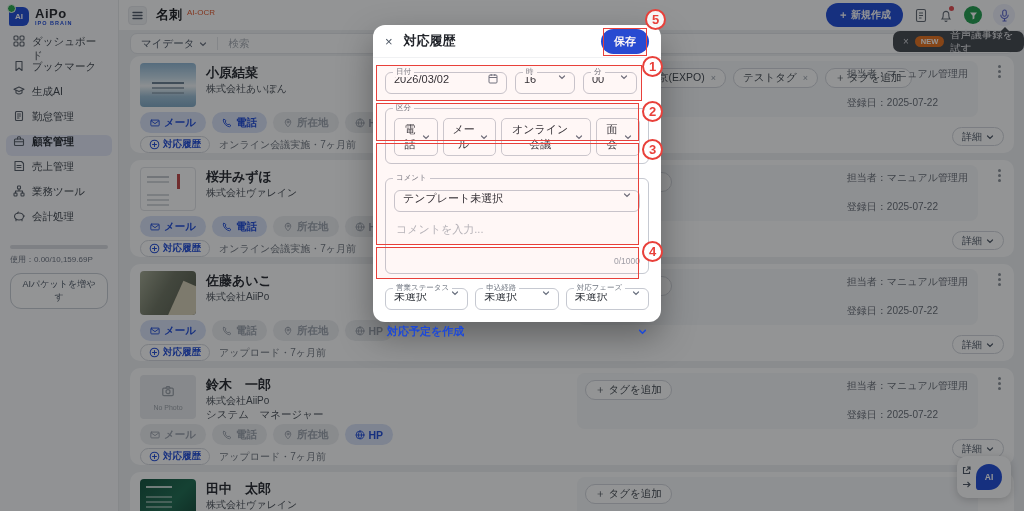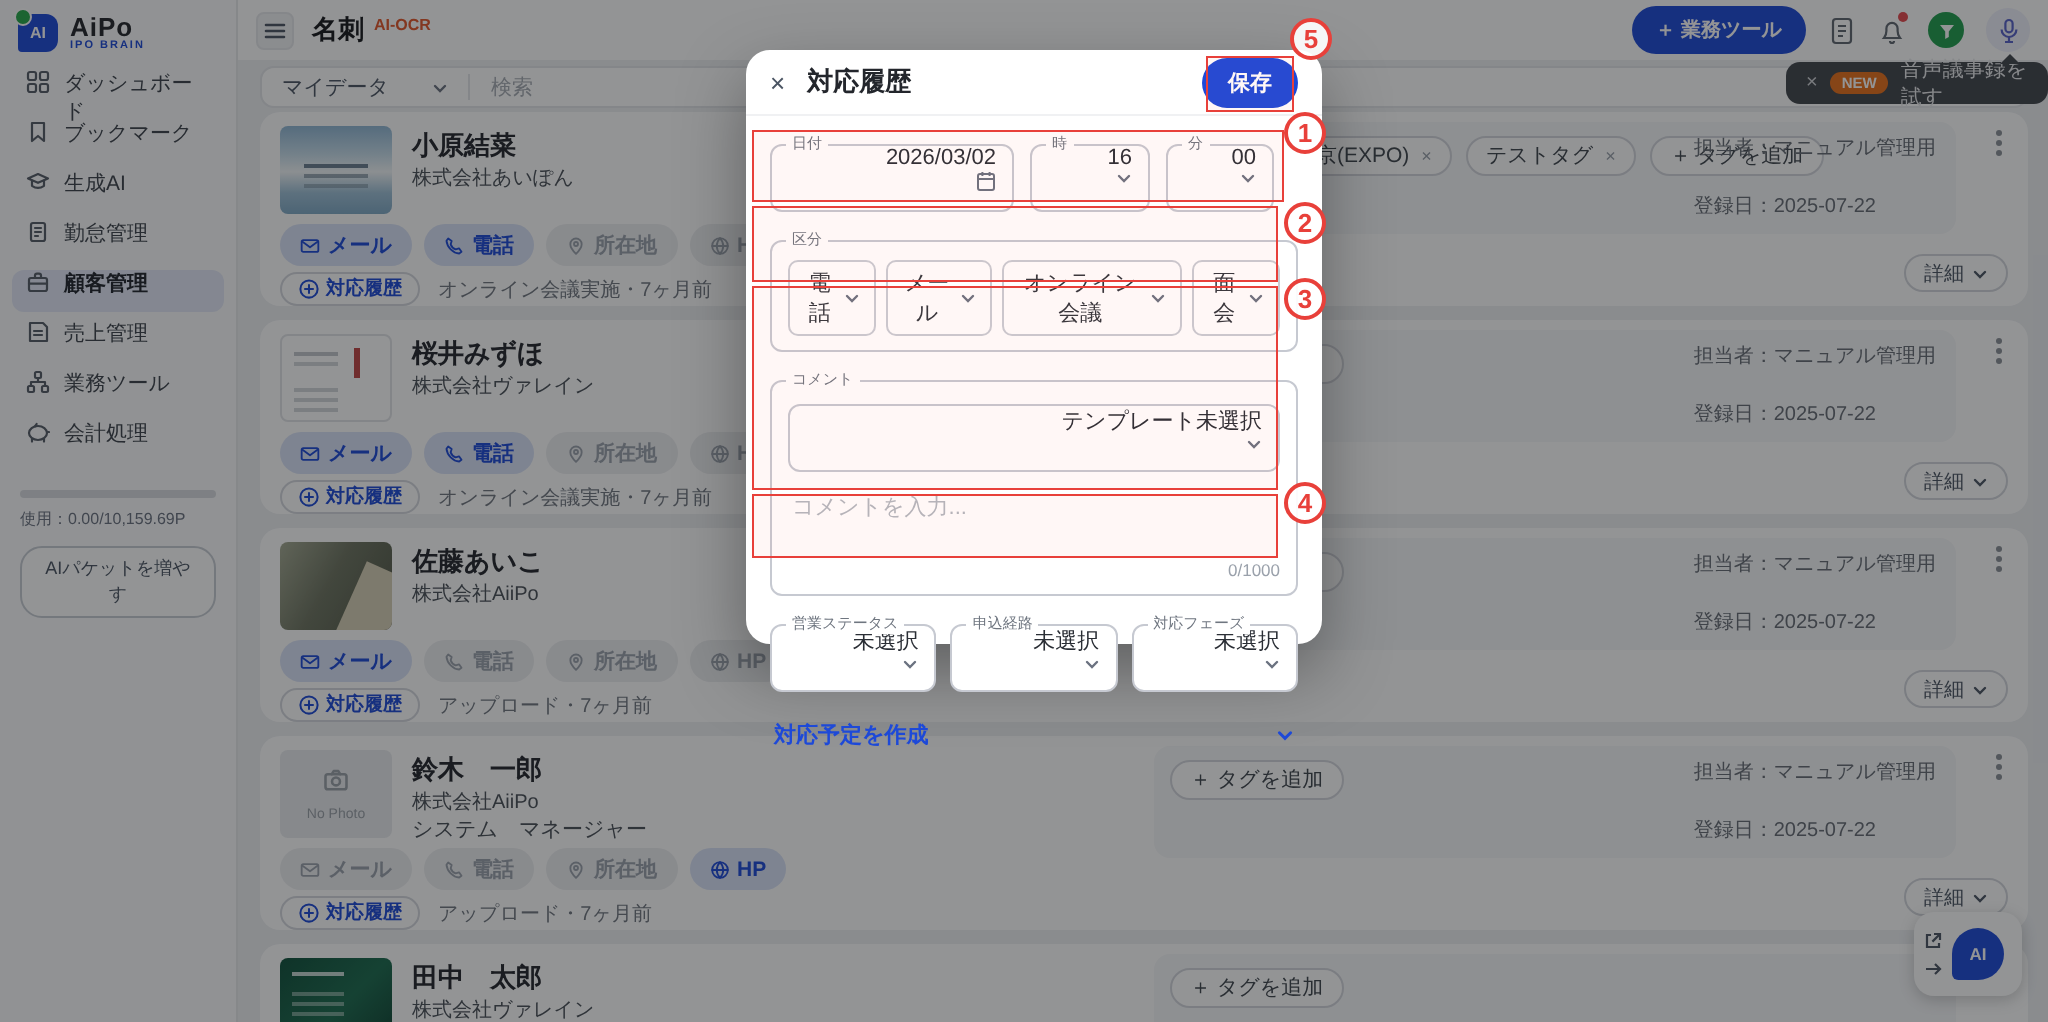--- a/index.html
+++ b/index.html
@@ -27,7 +27,7 @@
   .topbar { position:absolute; left:119px; top:0; right:0; height:30px; background:#fff; display:flex; align-items:center; padding:0 9px; z-index:1; }
   .hamburger { width:19px; height:19px; border-radius:4px; background:#f1f2f4; border:1px solid #e6e8eb; display:flex; align-items:center; justify-content:center; color:#4b5563; cursor:pointer; }
   .app-title { font-size:13px; font-weight:bold; color:#17181c; margin-left:9px; }
-  .app-badge { font-size:8px; font-weight:bold; color:#e2572b; margin-left:5px; margin-top:-6px; }
+  .app-badge { font-size:8px; font-weight:normal; color:#e2572b; margin-left:5px; margin-top:-6px; }
   .topbar-right { margin-left:auto; display:flex; align-items:center; gap:11px; }
   .new-btn { display:flex; align-items:center; background:#1d49d8; color:#fff; border:none; font-size:10px; font-weight:bold; border-radius:13px; padding:5px 12px; font-family:inherit; cursor:pointer; }
   .icon-btn { color:#5f6670; display:flex; cursor:pointer; position:relative; background:none; border:none; padding:0; }

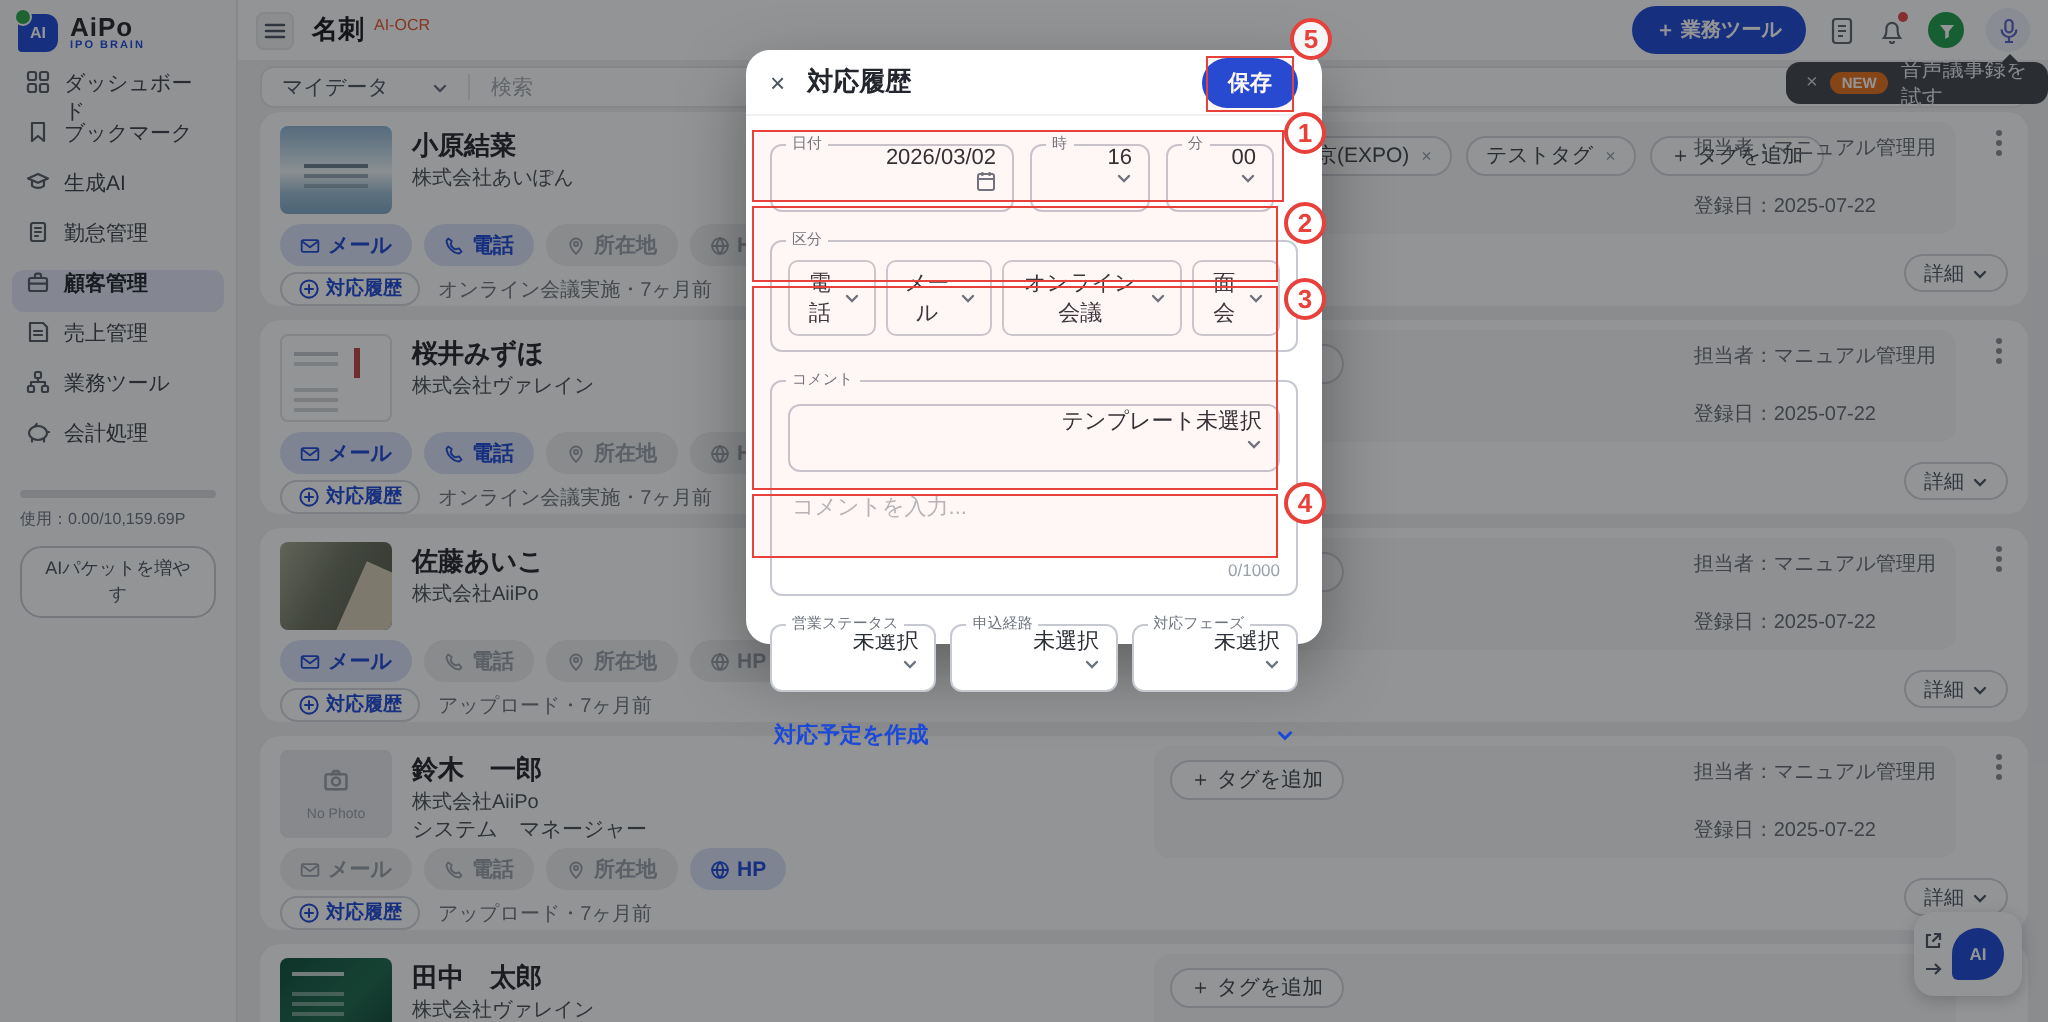--- a/index.html
+++ b/index.html
@@ -230,7 +230,7 @@
     <span class="app-title">名刺</span>
     <span class="app-badge">AI-OCR</span>
     <div class="topbar-right">
-      <button class="new-btn">＋ 業務ツール</button>
+      <button class="new-btn">＋ 新規作成</button>
       <button class="icon-btn">
         <svg width="14" height="15" viewBox="0 0 14 15" fill="none" stroke="currentColor" stroke-width="1.1">
             <rect x="2.5" y="1.5" width="9" height="12" rx="1.5"></rect>

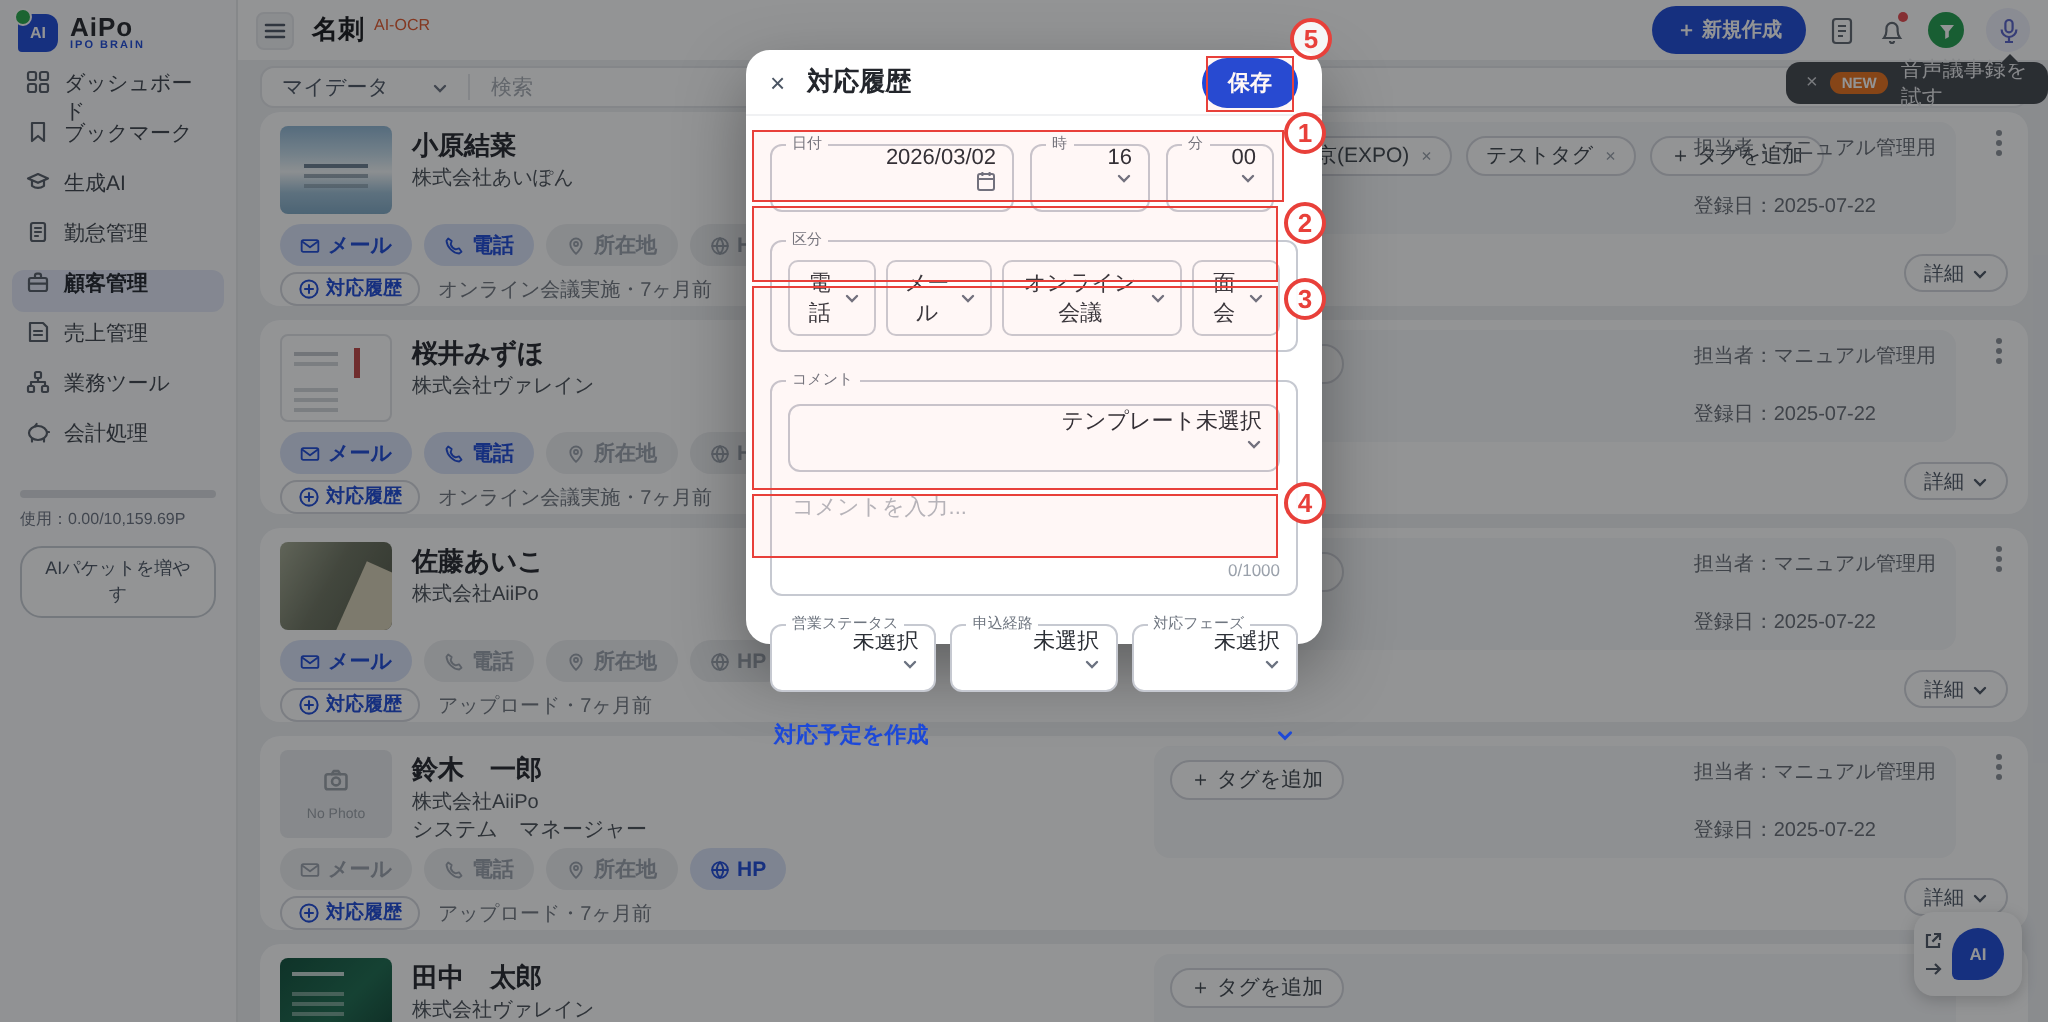--- a/index.html
+++ b/index.html
@@ -45,7 +45,7 @@
   
   .content { position:absolute; left:119px; top:30px; right:0; bottom:0; background:#eef0f3; overflow:hidden; padding:3px 10px 0 11px; }
   .searchbar { height:21px; background:#fff; border:1px solid #e3e5e9; border-radius:7px; display:flex; align-items:center; padding:0 10px; margin-bottom:2px; font-size:10.5px; }
-  .search-scope { display:flex; align-items:center; gap:22px; color:#4b5563; cursor:pointer; }
+  .search-scope { display:flex; align-items:center; gap:5px; color:#4b5563; cursor:pointer; }
   .search-divider { width:1px; height:13px; background:#e3e5e9; margin:0 10px; }
   .search-placeholder { color:#a6abb3; }
 

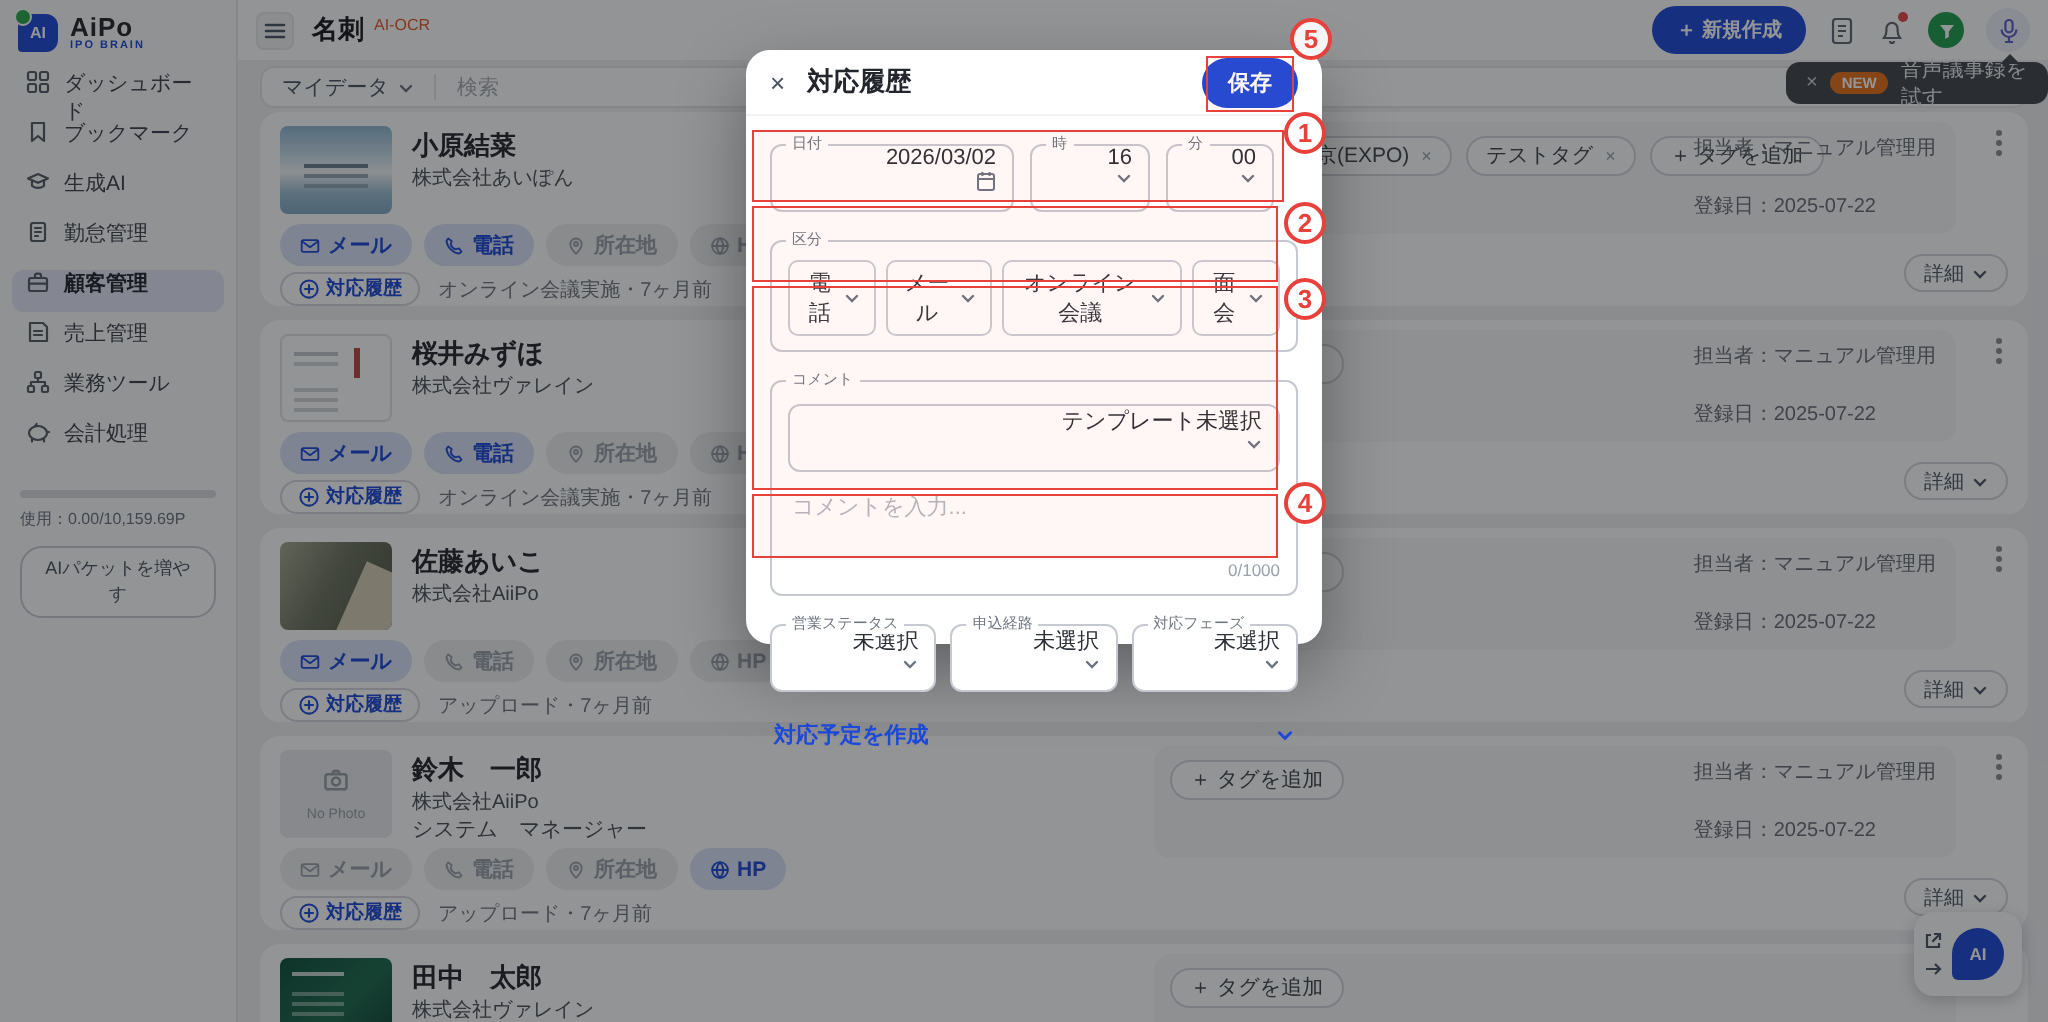--- a/index.html
+++ b/index.html
@@ -96,7 +96,7 @@
   .save-btn { margin-left:auto; background:#1d49d8; color:#fff; border:none; font-size:11px; font-weight:bold; border-radius:14px; padding:5px 13px; font-family:inherit; cursor:pointer; }
   .m-body { padding:5px 12px 0; }
   .date-row { display:flex; gap:8px; margin-top:9px; }
-  .ofield { position:relative; border:1px solid #c6c9d1; border-radius:6px; height:34px; display:flex; align-items:flex-end; padding:0 8px; font-size:11px; color:#2a2e35; background:#fff;flex-direction:column; }
+  .ofield { position:relative; border:1px solid #c6c9d1; border-radius:6px; height:22px; display:flex; align-items:flex-start; padding:0 8px; font-size:11px; color:#2a2e35; background:#fff; }
   .flabel { position:absolute; top:-6px; left:7px; background:#fff; padding:0 3px; font-size:7.5px; color:#6f7680; white-space:nowrap; }
   .f-end { margin-left:auto; color:#6b7280; display:flex; }
   .w-date { width:122px; } .w-hour { width:60px; } .w-min { width:54px; }

